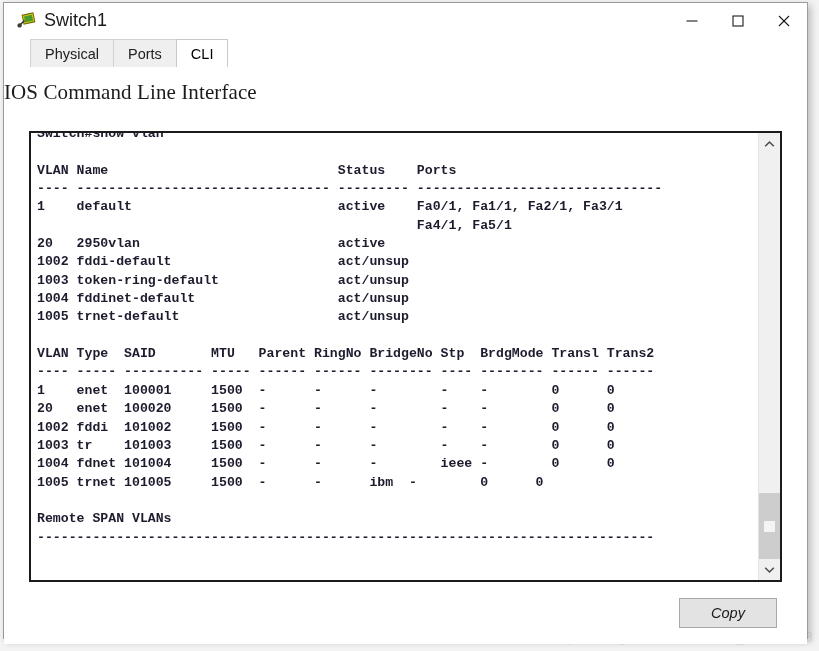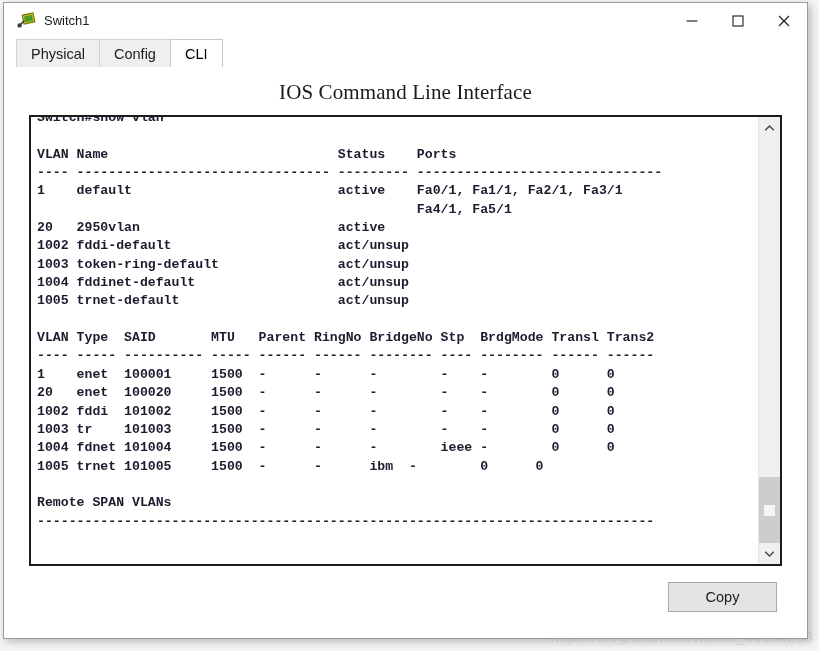--- a/index.html
+++ b/index.html
@@ -69,7 +69,7 @@
     flex: 0 0 20px;
   }
   .title-text {
-    font-size: 13px;
+    font-size: 18px;
     color: #1a1a1a;
     font-family: "Liberation Sans", sans-serif;
   }

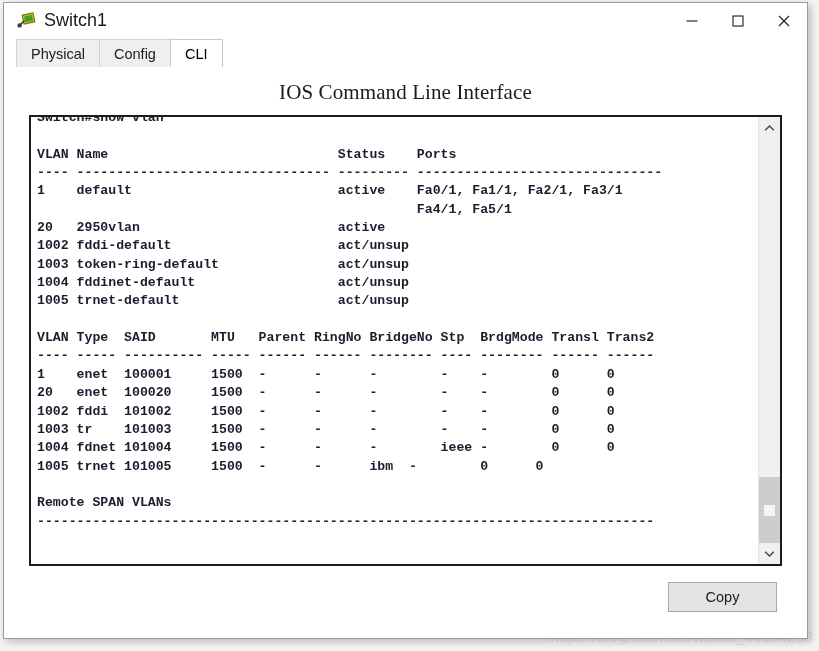--- a/index.html
+++ b/index.html
@@ -97,7 +97,7 @@
     background: #ffffff;
     display: flex;
     align-items: flex-end;
-    padding-left: 12px;
+    padding-left: 26px;
     border-bottom: 1px solid #ffffff;
     position: relative;
   }

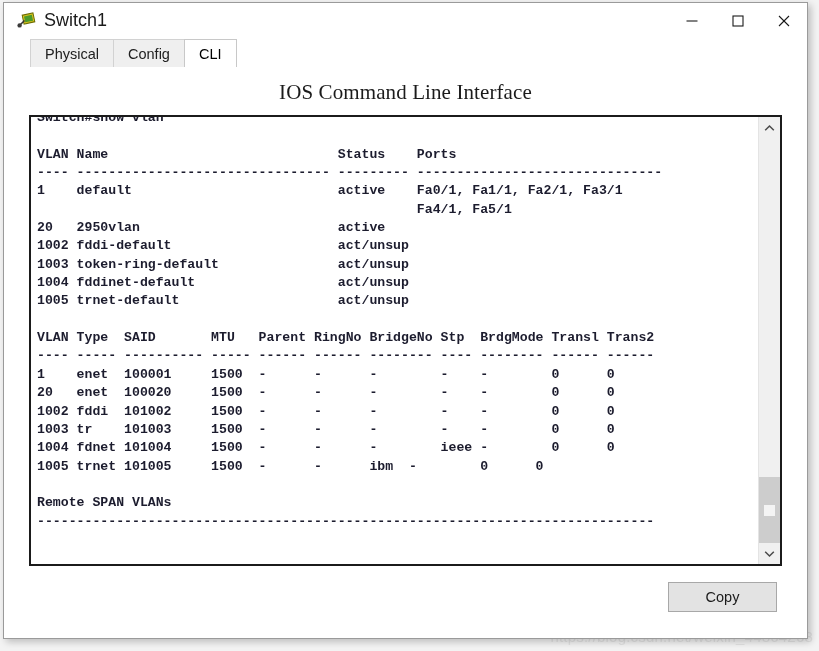--- a/index.html
+++ b/index.html
@@ -283,7 +283,7 @@
 
     <div class="tabstrip">
       <div class="tab">Physical</div>
-      <div class="tab">Config</div>
+      <div class="tab">Ports</div>
       <div class="tab active">CLI</div>
     </div>
 

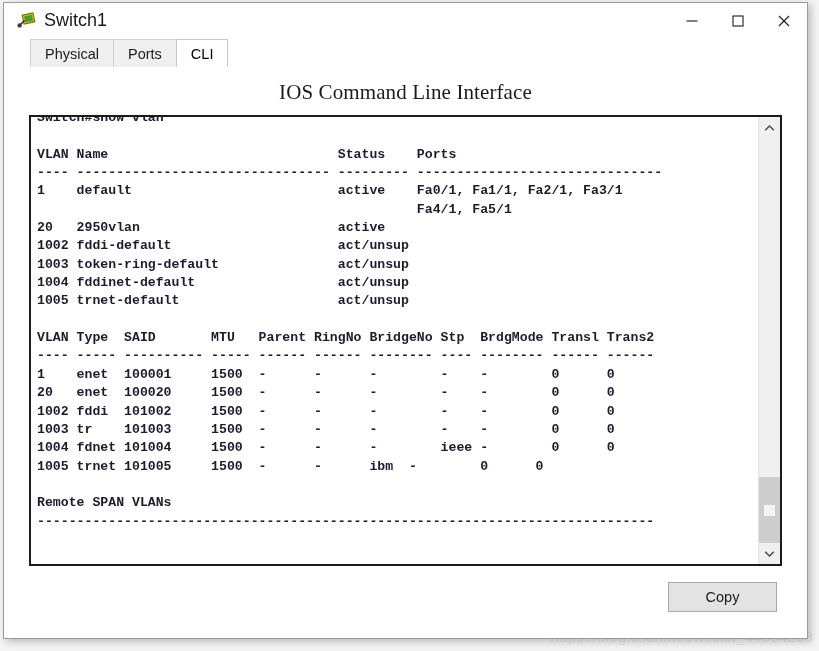--- a/index.html
+++ b/index.html
@@ -135,7 +135,6 @@
   }
 
   .panel-heading {
-    text-align: center;
     font-family: "Liberation Serif", serif;
     font-size: 21px;
     color: #1b1b1b;

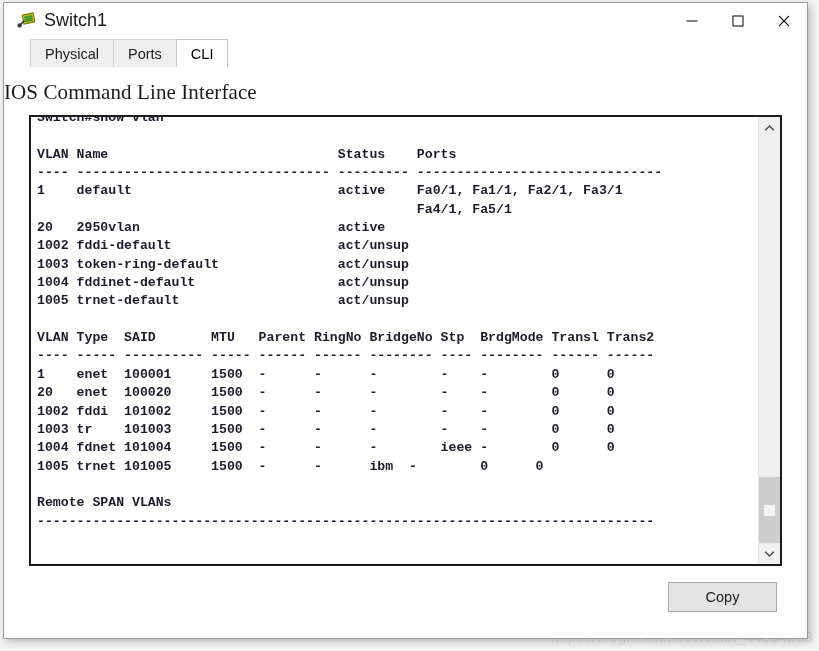--- a/index.html
+++ b/index.html
@@ -145,7 +145,7 @@
 
   
   .term-wrap {
-    margin: 0 25px 0 25px;
+    margin: 16px 25px 0 25px;
     height: 451px;
     border: 2px solid #1b1b1b;
     box-sizing: border-box;

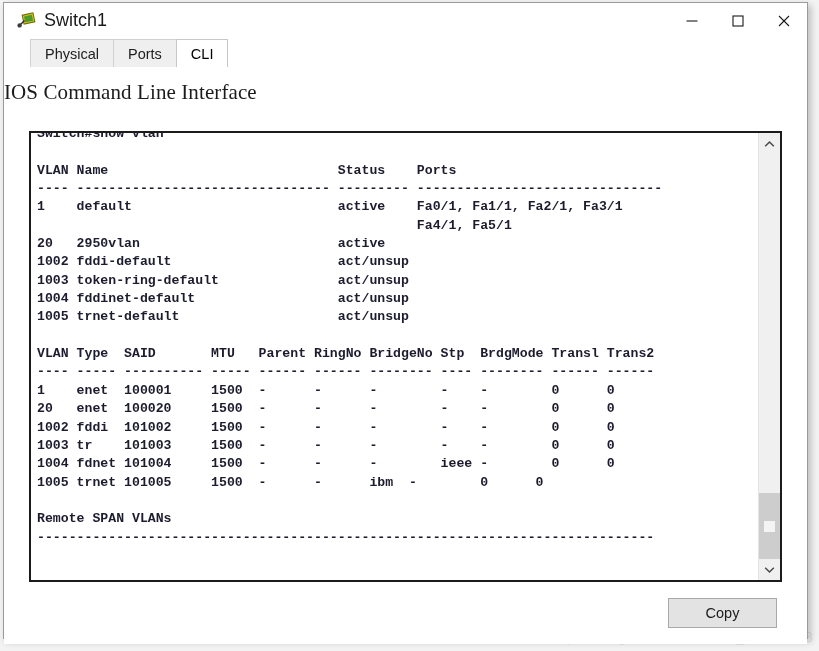--- a/index.html
+++ b/index.html
@@ -226,7 +226,7 @@
     gap: 26px;
   }
   .btn {
-    width: 109px;
+    width: 98px;
     height: 30px;
     background: #e3e3e3;
     border: 1px solid #a8a8a8;
@@ -238,6 +238,7 @@
     display: flex;
     align-items: center;
     justify-content: center;
+    font-style: italic;
   }
 </style>
 </head>

